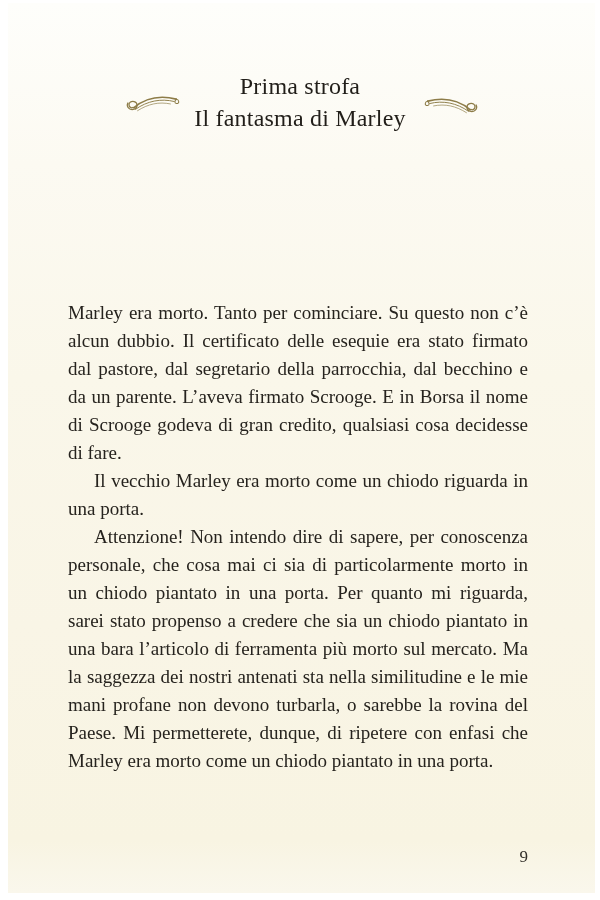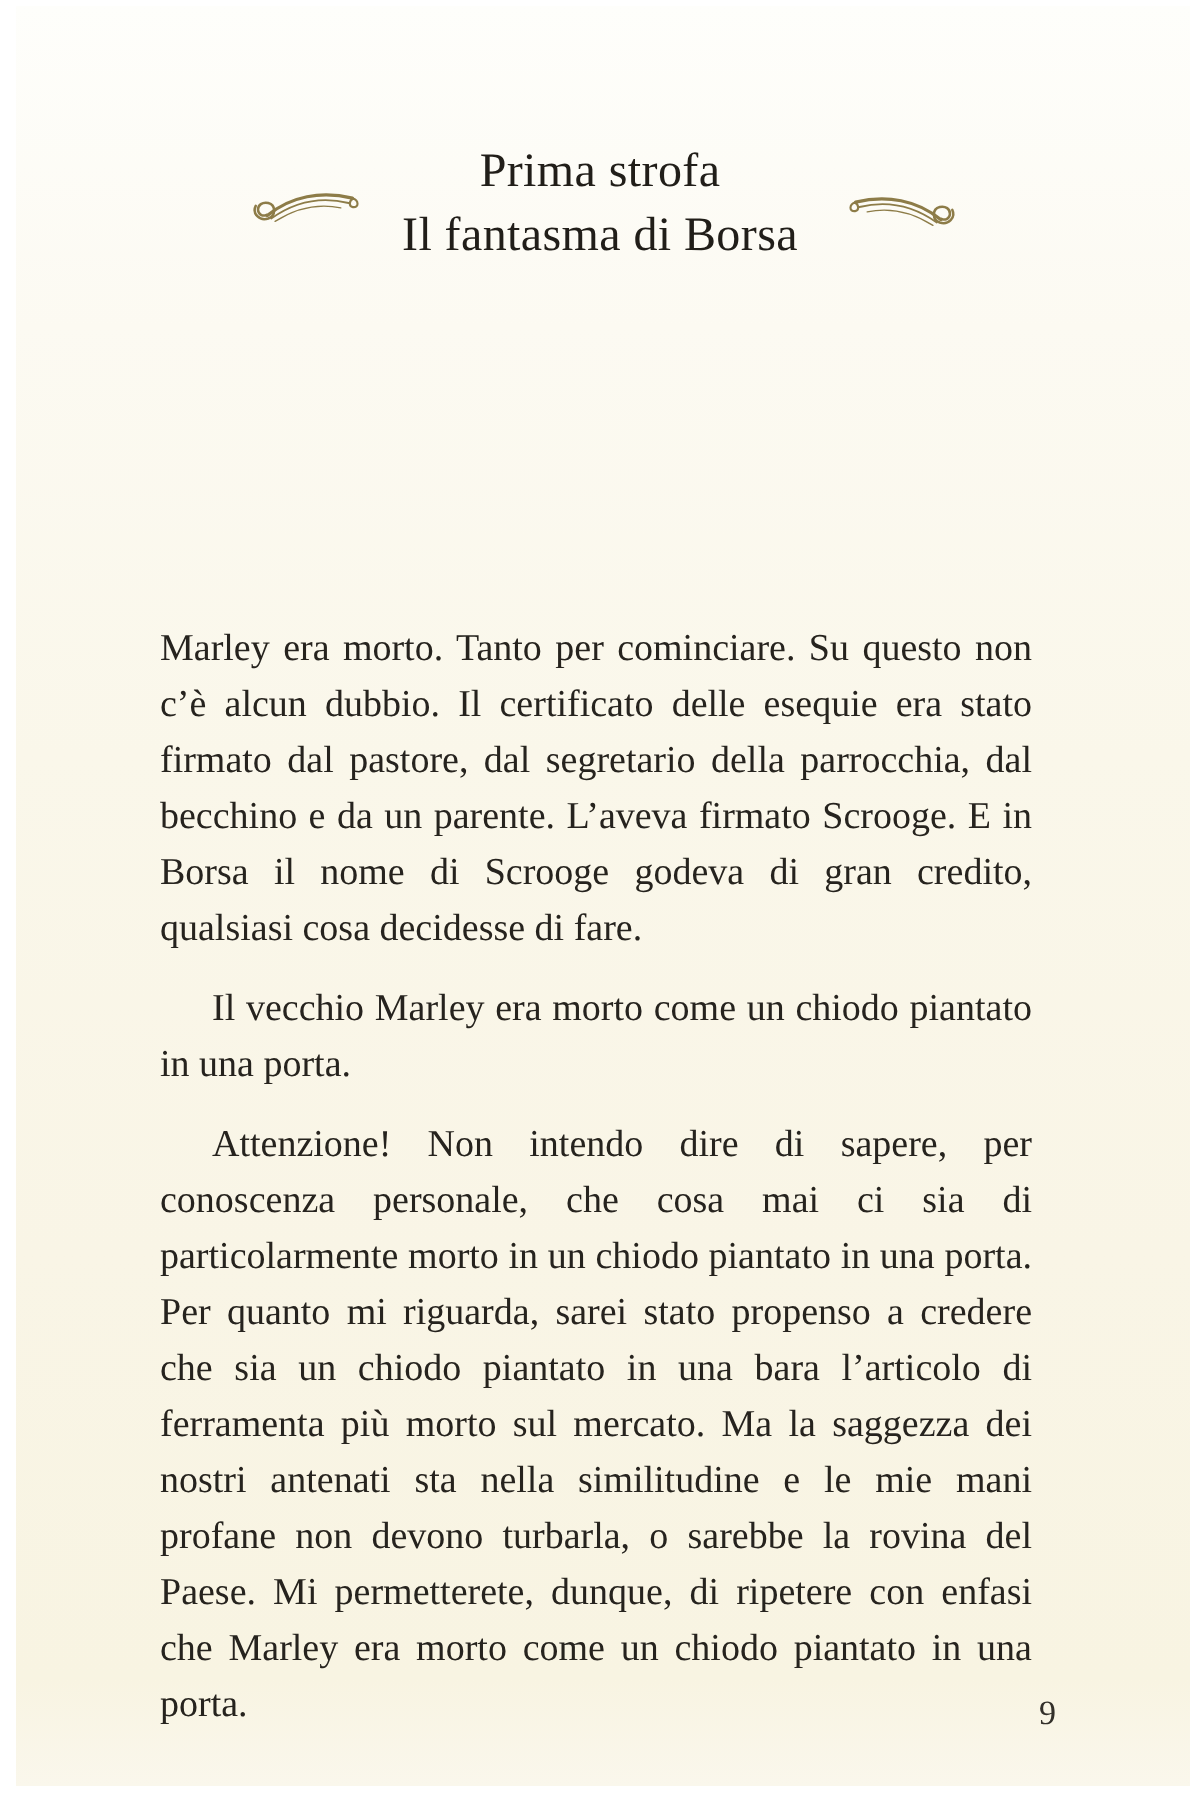--- a/index.html
+++ b/index.html
@@ -90,7 +90,7 @@
 
   <header class="chapter-header">
     <h1>Prima strofa</h1>
-    <h2>Il fantasma di Borsa</h2>
+    <h2>Il fantasma di Marley</h2>
   </header>
 
   <span class="flourish flourish-left">

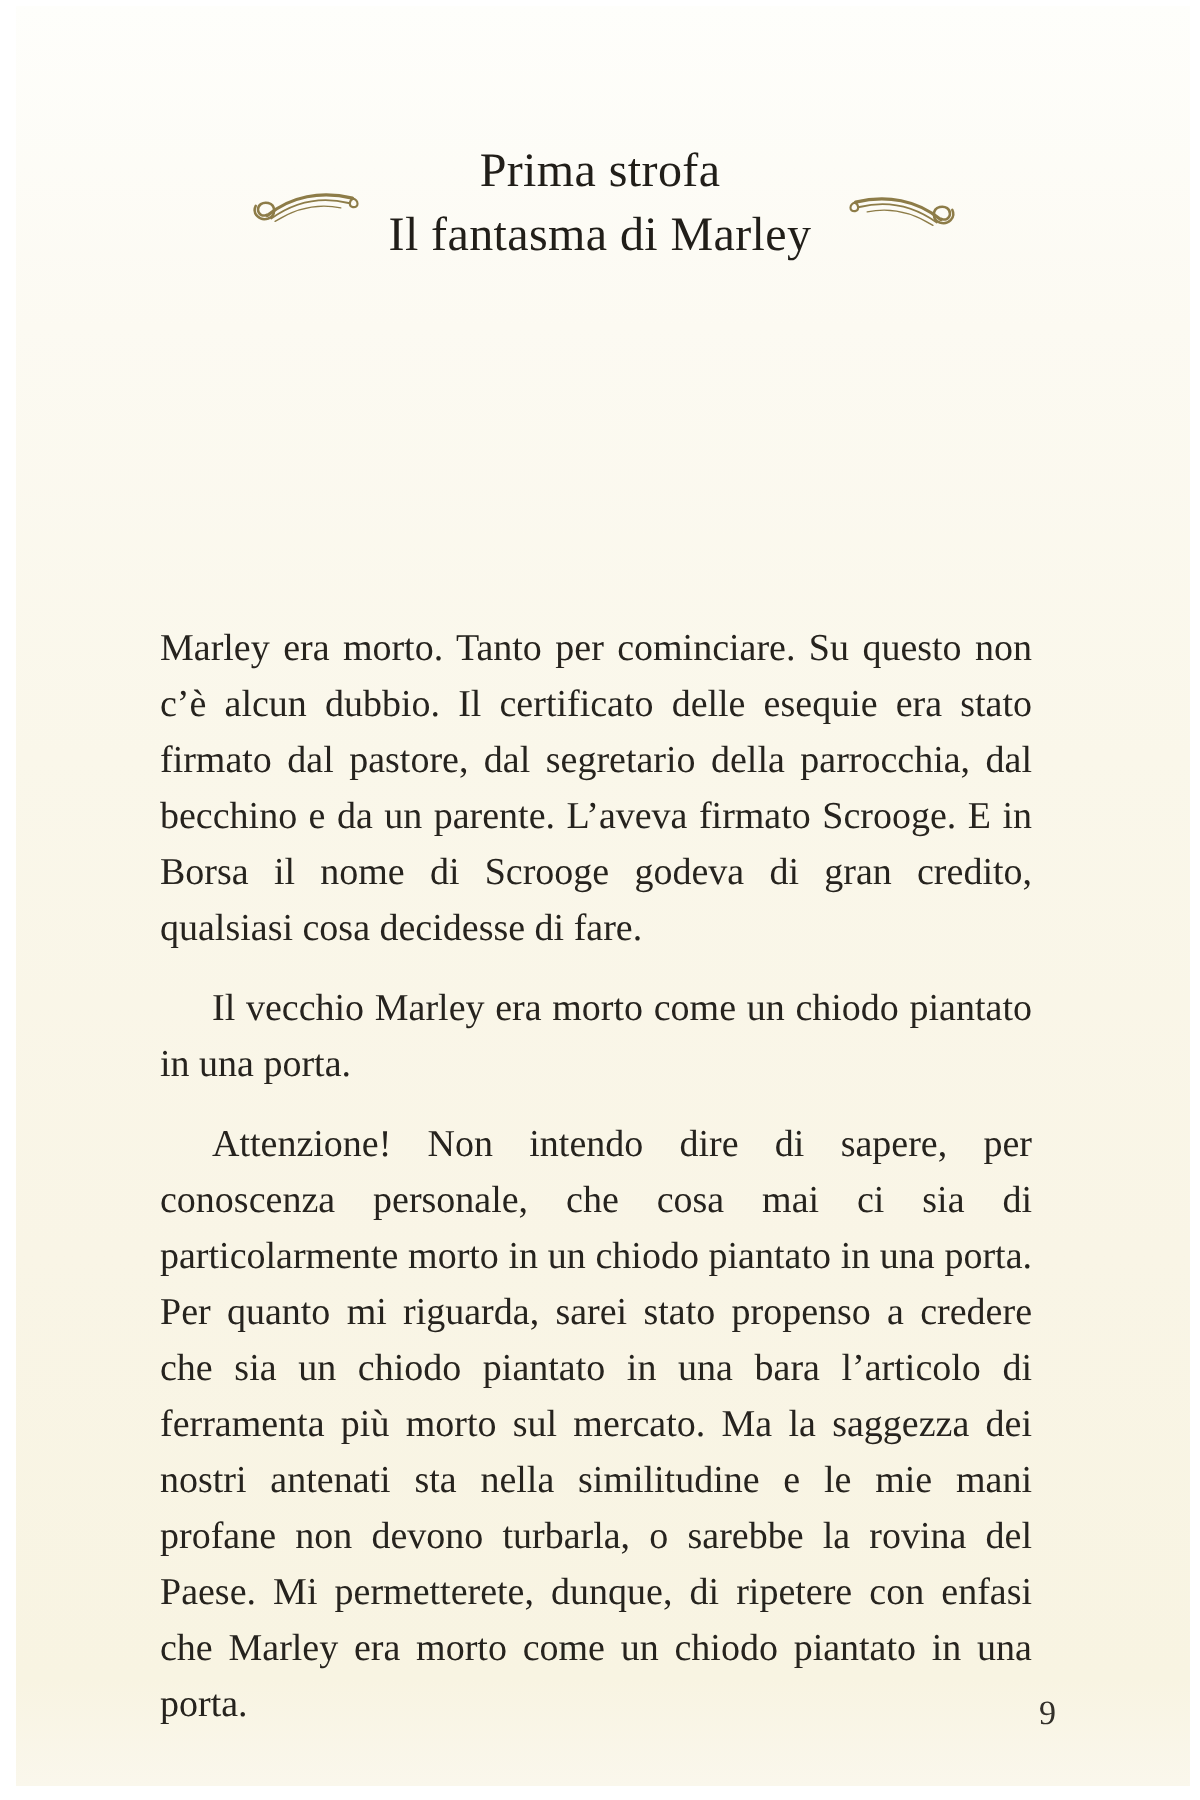--- a/index.html
+++ b/index.html
@@ -65,7 +65,7 @@
     color: #26231e;
   }
   .text-block p {
-    margin: 12px;
+    margin: 0;
     text-indent: 26px;
   }
   .text-block p.first {

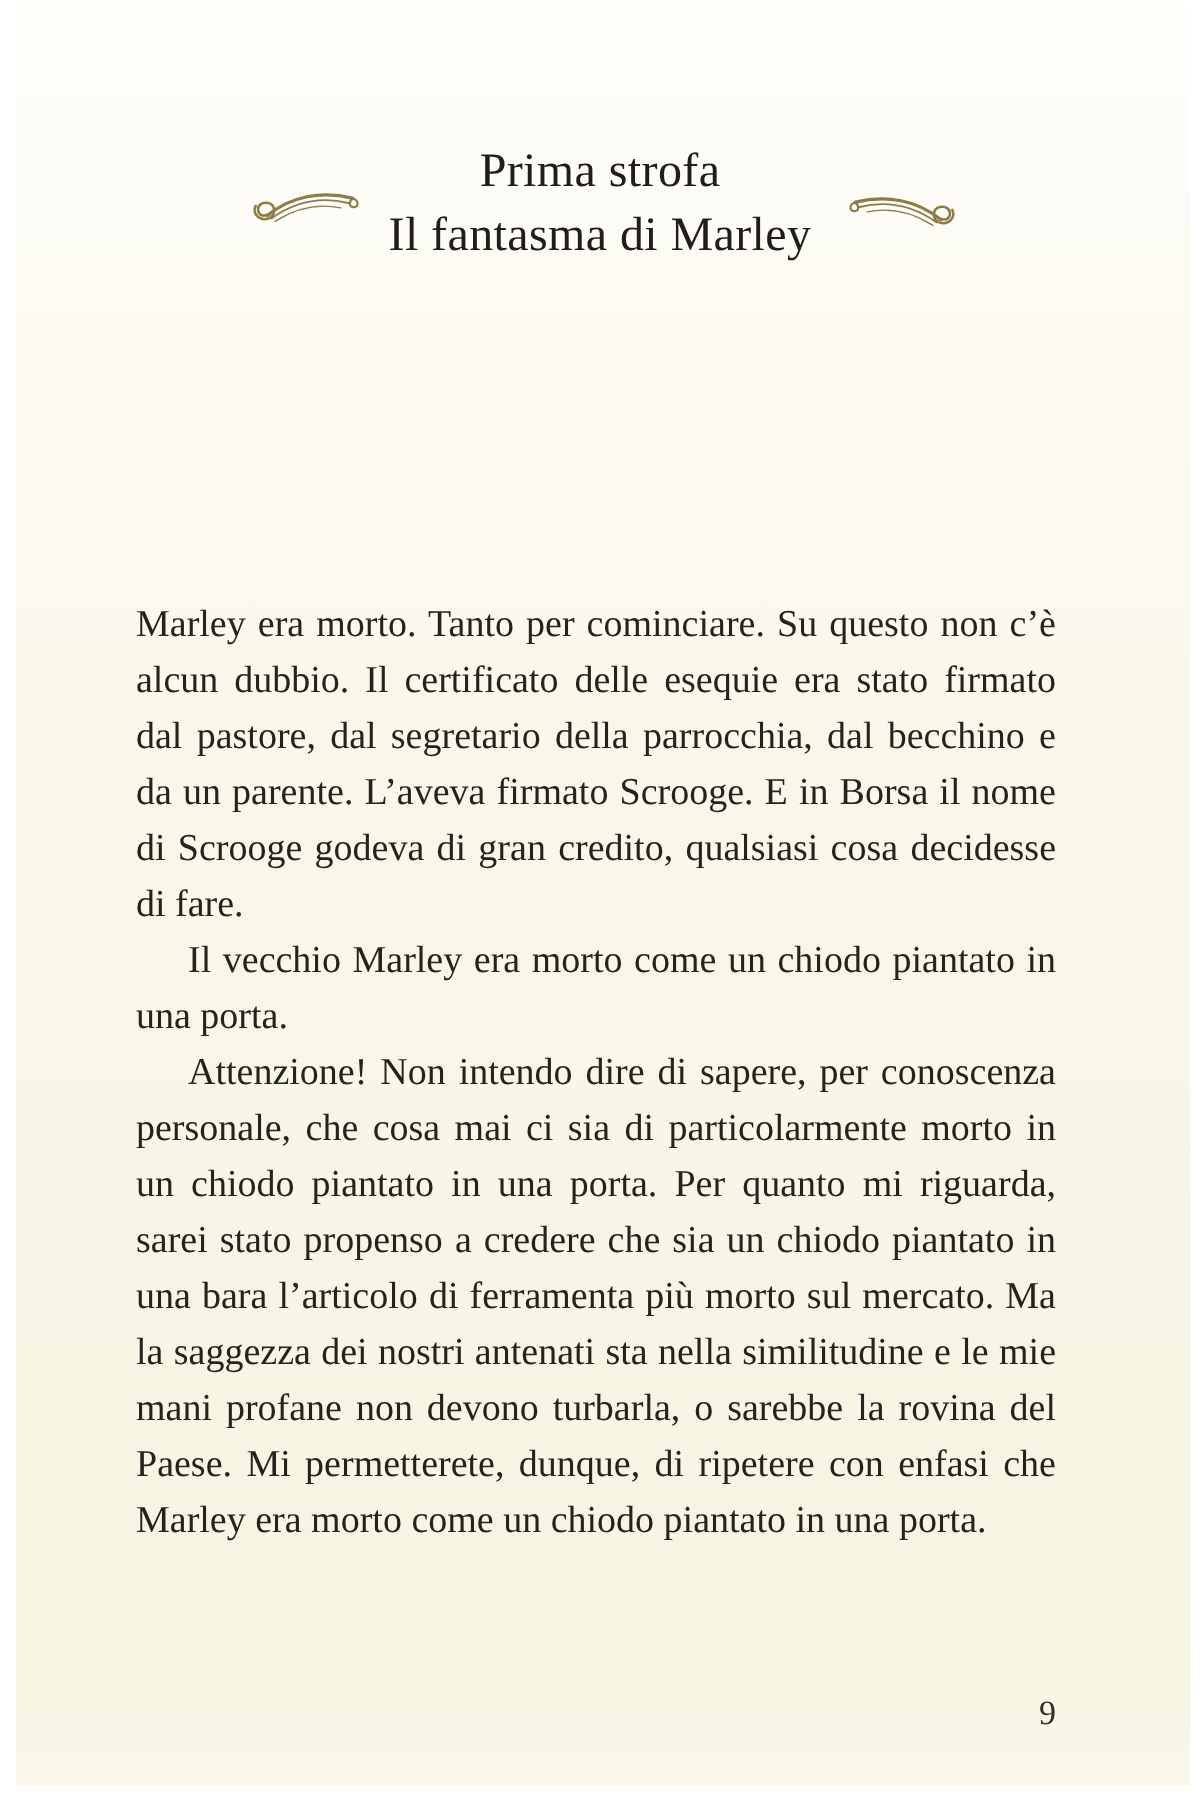--- a/index.html
+++ b/index.html
@@ -117,7 +117,7 @@
 
   <main class="text-block">
     <p class="first">Marley era morto. Tanto per cominciare. Su questo non c’è alcun dubbio. Il certificato delle esequie era stato firmato dal pastore, dal segretario della parrocchia, dal becchino e da un parente. L’aveva firmato Scrooge. E in Borsa il nome di Scrooge godeva di gran credito, qualsiasi cosa decidesse di fare.</p>
-    <p>Il vecchio Marley era morto come un chiodo piantato in una porta.</p>
+    <p>Il vecchio Marley era morto come un chiodo riguarda in una porta.</p>
     <p>Attenzione! Non intendo dire di sapere, per conoscenza personale, che cosa mai ci sia di particolarmente morto in un chiodo piantato in una porta. Per quanto mi riguarda, sarei stato propenso a credere che sia un chiodo piantato in una bara l’articolo di ferramenta più morto sul mercato. Ma la saggezza dei nostri antenati sta nella similitudine e le mie mani profane non devono turbarla, o sarebbe la rovina del Paese. Mi permetterete, dunque, di ripetere con enfasi che Marley era morto come un chiodo piantato in una porta.</p>
   </main>
 

